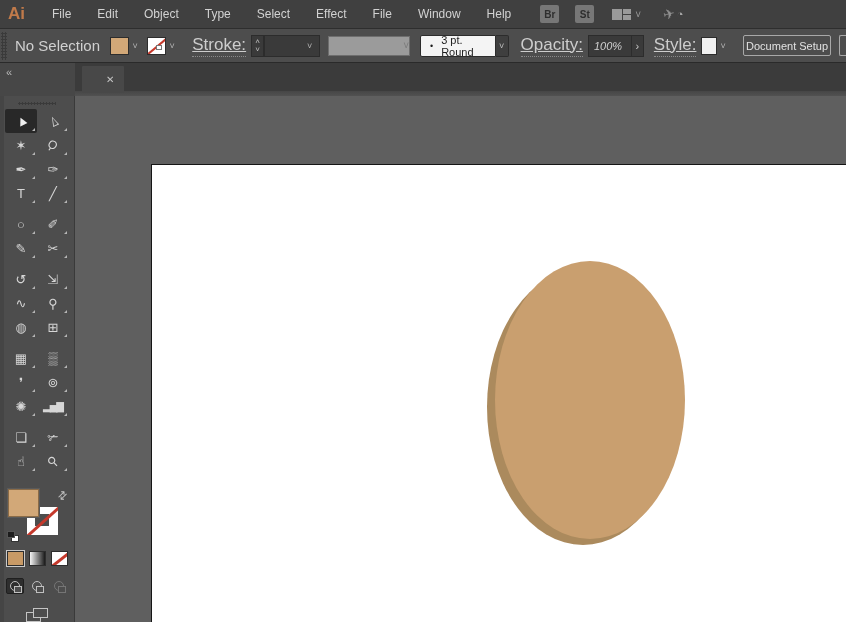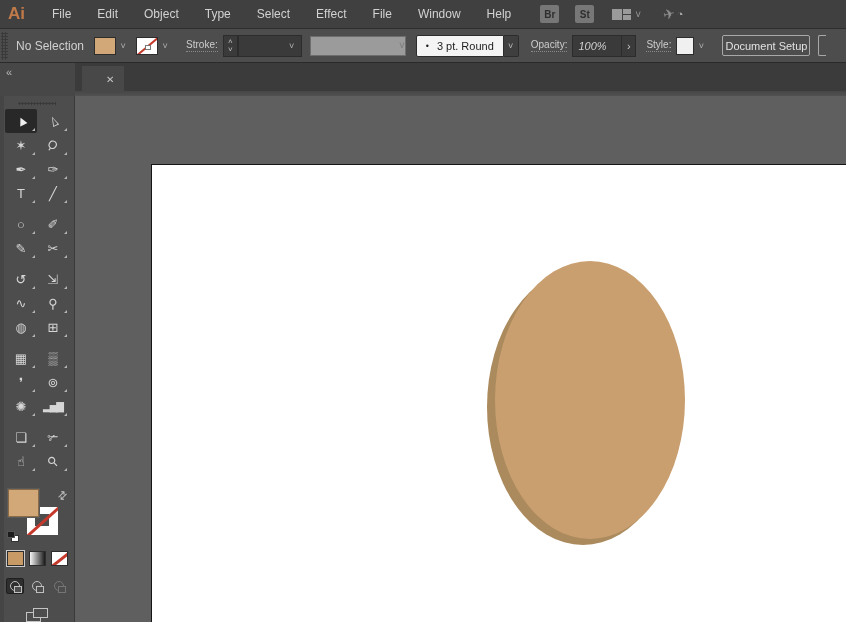--- a/index.html
+++ b/index.html
@@ -33,7 +33,7 @@
   .grip-v { width:7px; height:28px; margin:0 4px 0 1px;
     background-image:radial-gradient(#3a3a3a 1px, transparent 1.2px);
     background-size:3px 3px; }
-  .sel-status { font-size:12px; color:#D0D0D0; margin:0 10px 0 4px; white-space:nowrap; }
+  .sel-status { font-size:15px; color:#D0D0D0; margin:0 10px 0 4px; white-space:nowrap; }
   .swatch-box { width:22px; height:18px; border:1px solid #2d2d2d; }
   .fillbox { background:#D2A878; }
   .strokebox { background:#FFFFFF; position:relative; overflow:hidden; }

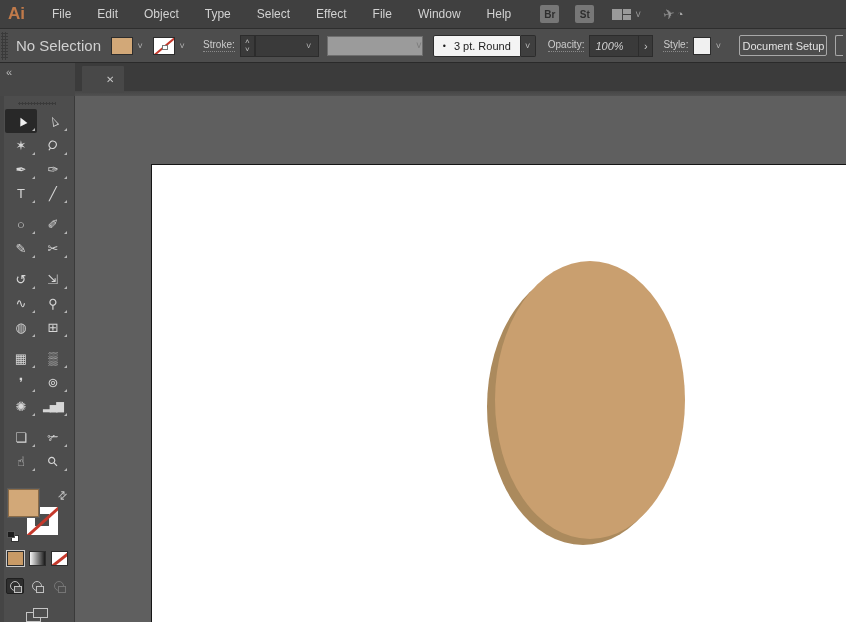--- a/index.html
+++ b/index.html
@@ -43,8 +43,8 @@
     height:3px; border:1px solid #777; background:#fff; }
   .dd-chev { width:14px; height:18px; display:flex; align-items:center;
     justify-content:center; color:#b5b5b5; font-size:9px; }
-  .ctl-label { font-size:10px; color:#CDCDCD; border-bottom:1px dotted #8a8a8a;
-    padding-bottom:1px; margin:0 5px; white-space:nowrap; }
+  .ctl-label { font-size:17px; color:#CDCDCD; border-bottom:1px dotted #8a8a8a;
+    padding-bottom:1px; margin:0 5px; white-space:nowrap;text-decoration:underline; }
   .stepper { width:15px; height:22px; background:#3A3A3A; border:1px solid #2c2c2c;
     display:flex; flex-direction:column; align-items:center; justify-content:center;
     line-height:8px; font-size:8px; color:#c0c0c0; }

